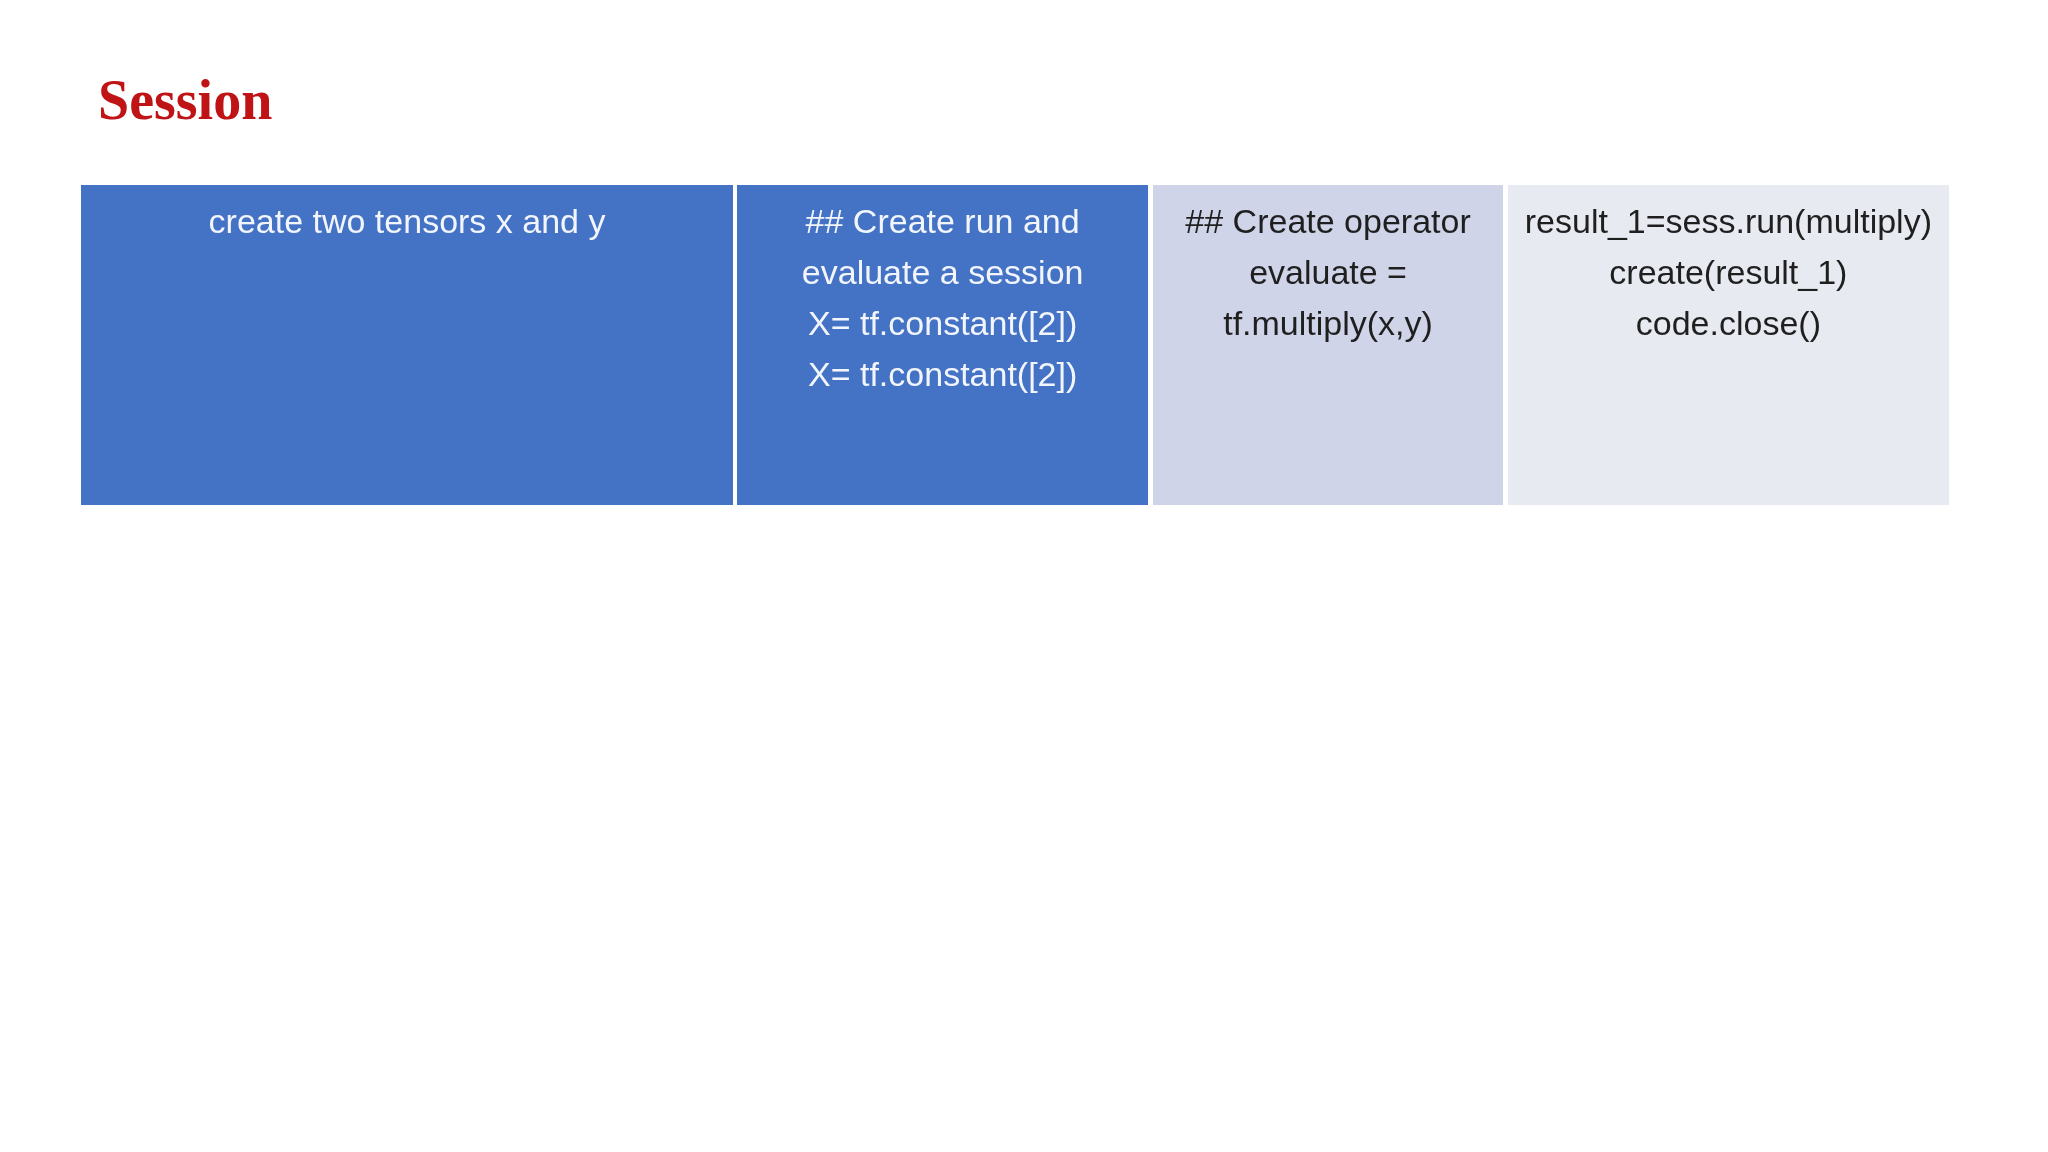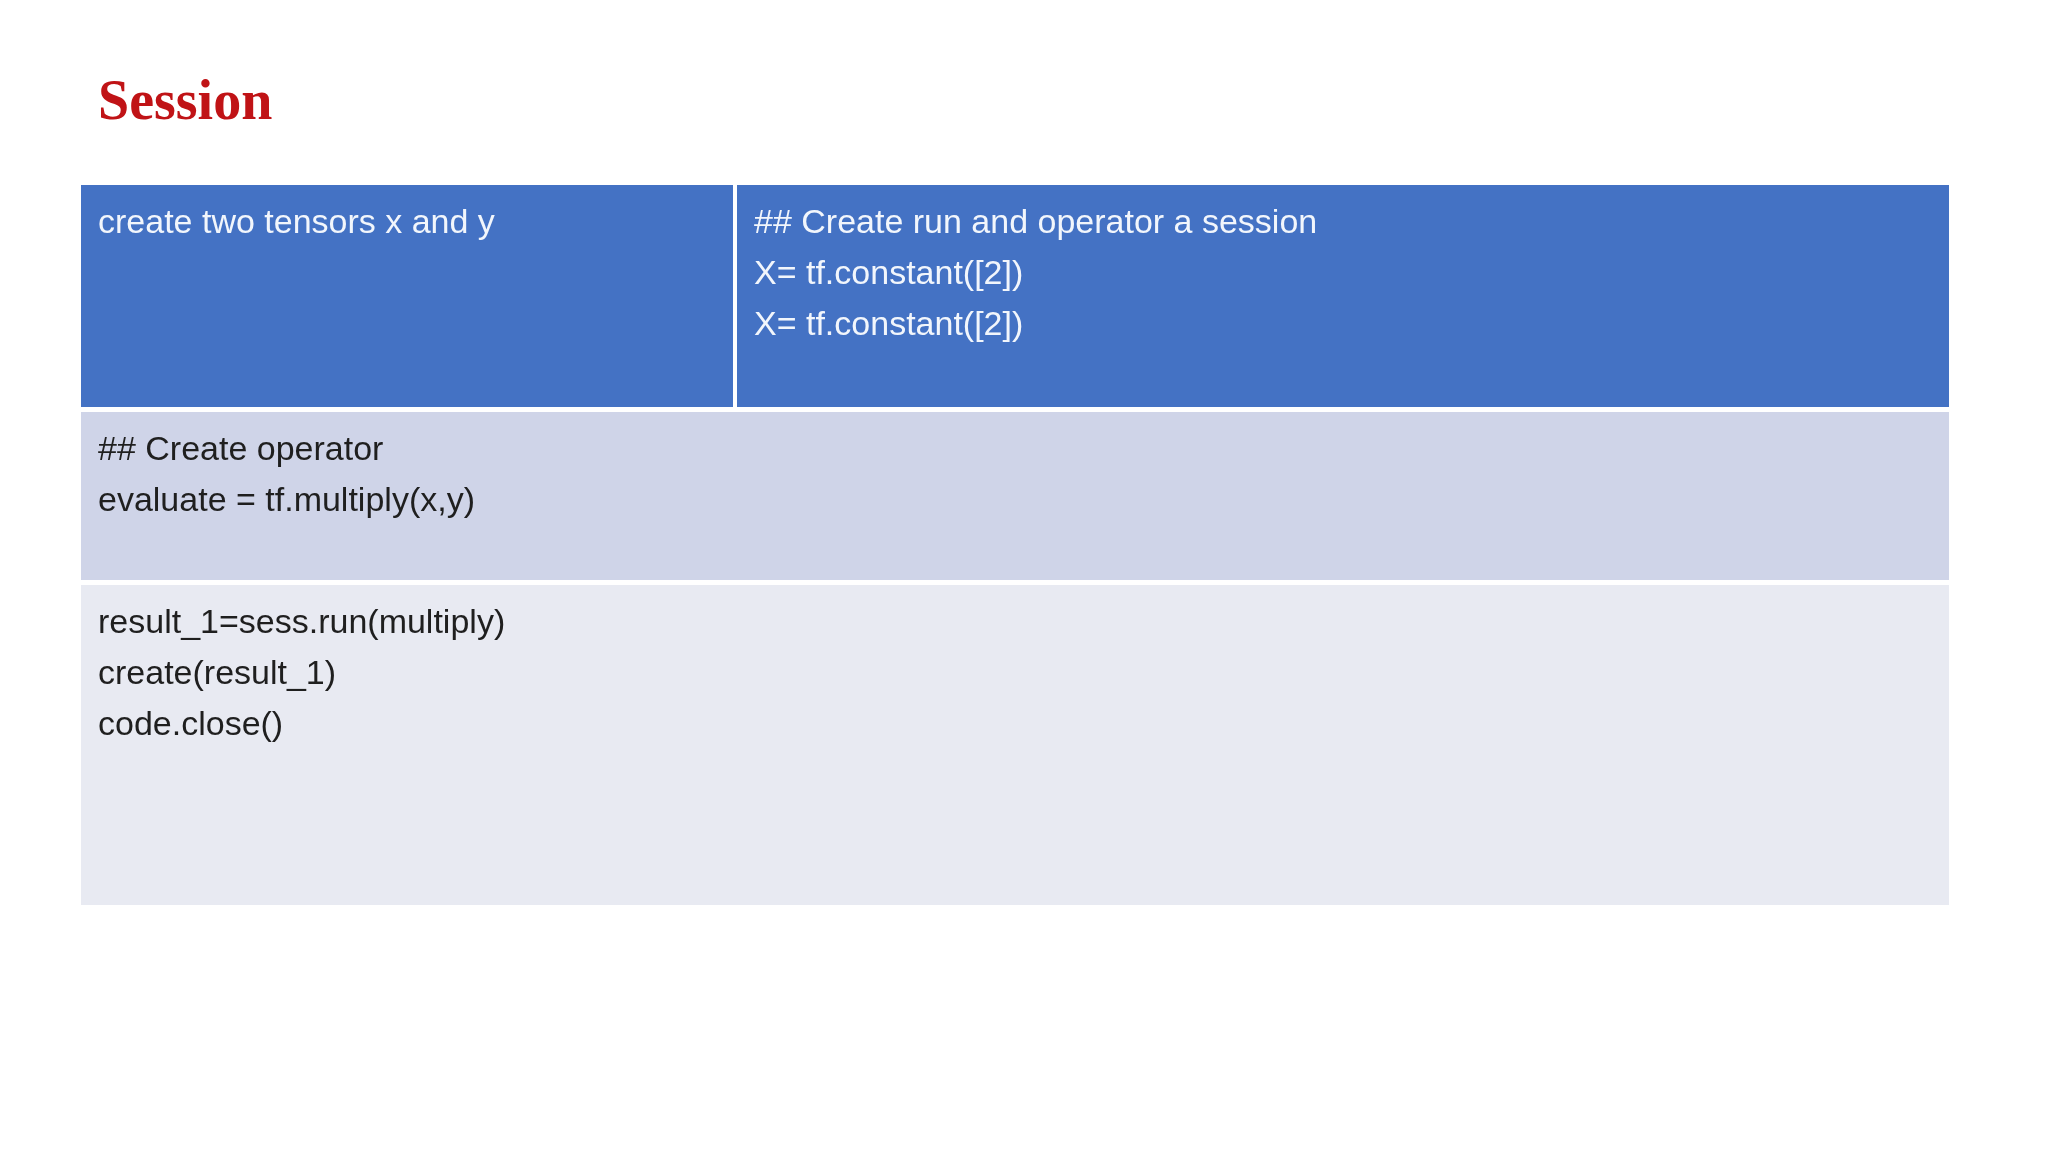--- a/index.html
+++ b/index.html
@@ -27,8 +27,8 @@
     top: 185px;
     width: 1868px;
     display: flex;
-    flex-direction: column;
     gap: 5px;
+    text-align: center;
   }
   .row { display: flex; gap: 4px; }
   .cell {

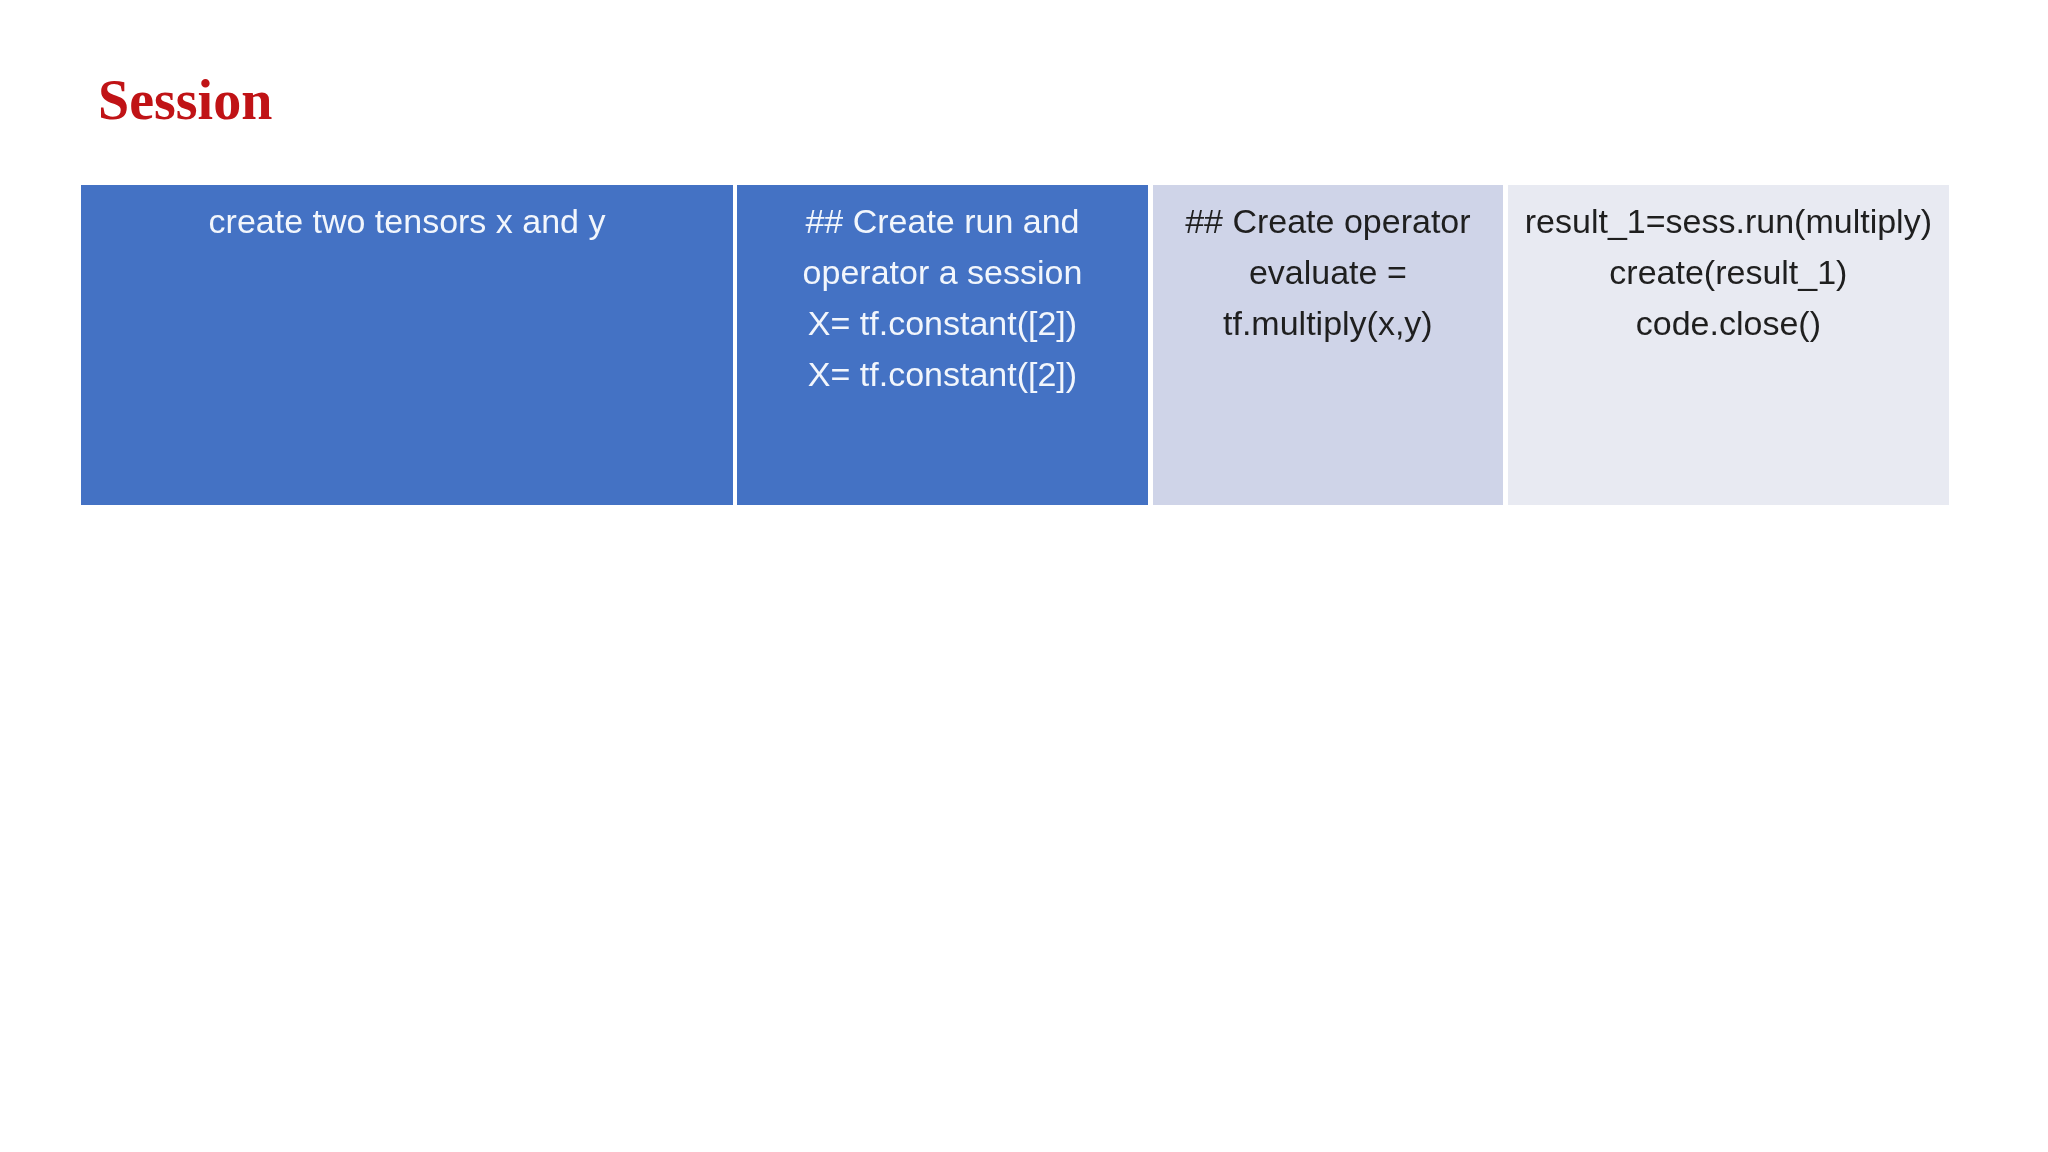--- a/index.html
+++ b/index.html
@@ -59,7 +59,7 @@
     <div class="row row-header">
       <div class="cell cell-desc">create two tensors x and y</div>
       <div class="cell cell-code">
-        <div class="code-line">## Create run and operator a session</div>
+        <div class="code-line">## Create run and evaluate a session</div>
         <div class="code-line">X= tf.constant([2])</div>
         <div class="code-line">X= tf.constant([2])</div>
       </div>

